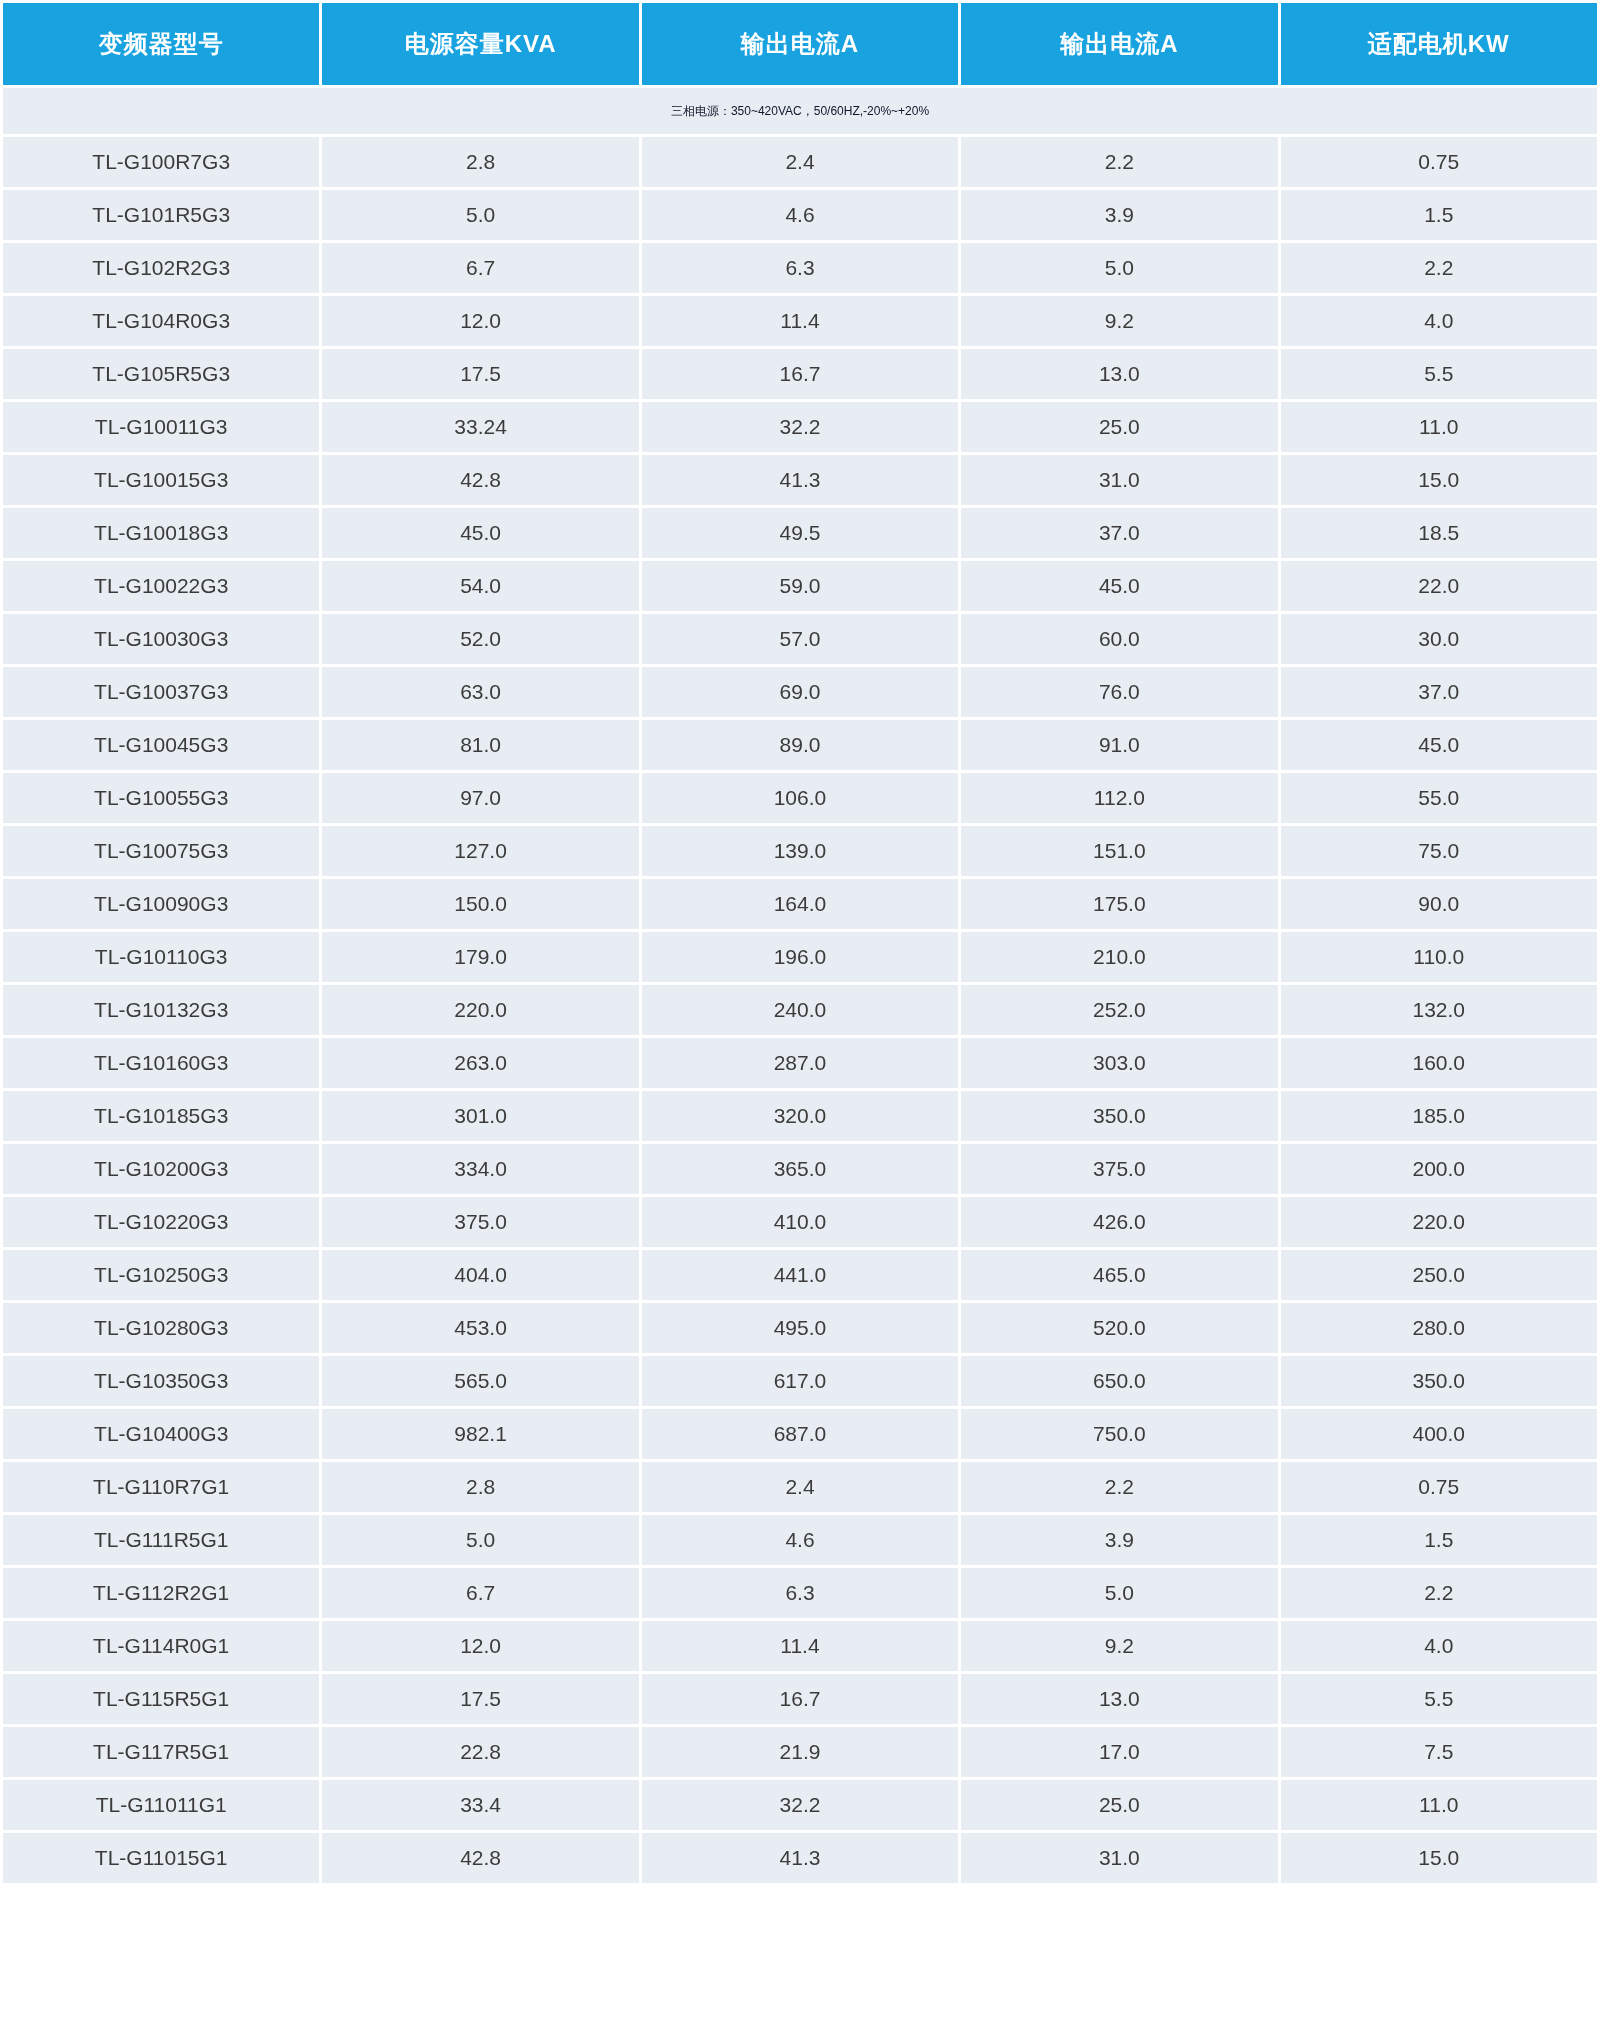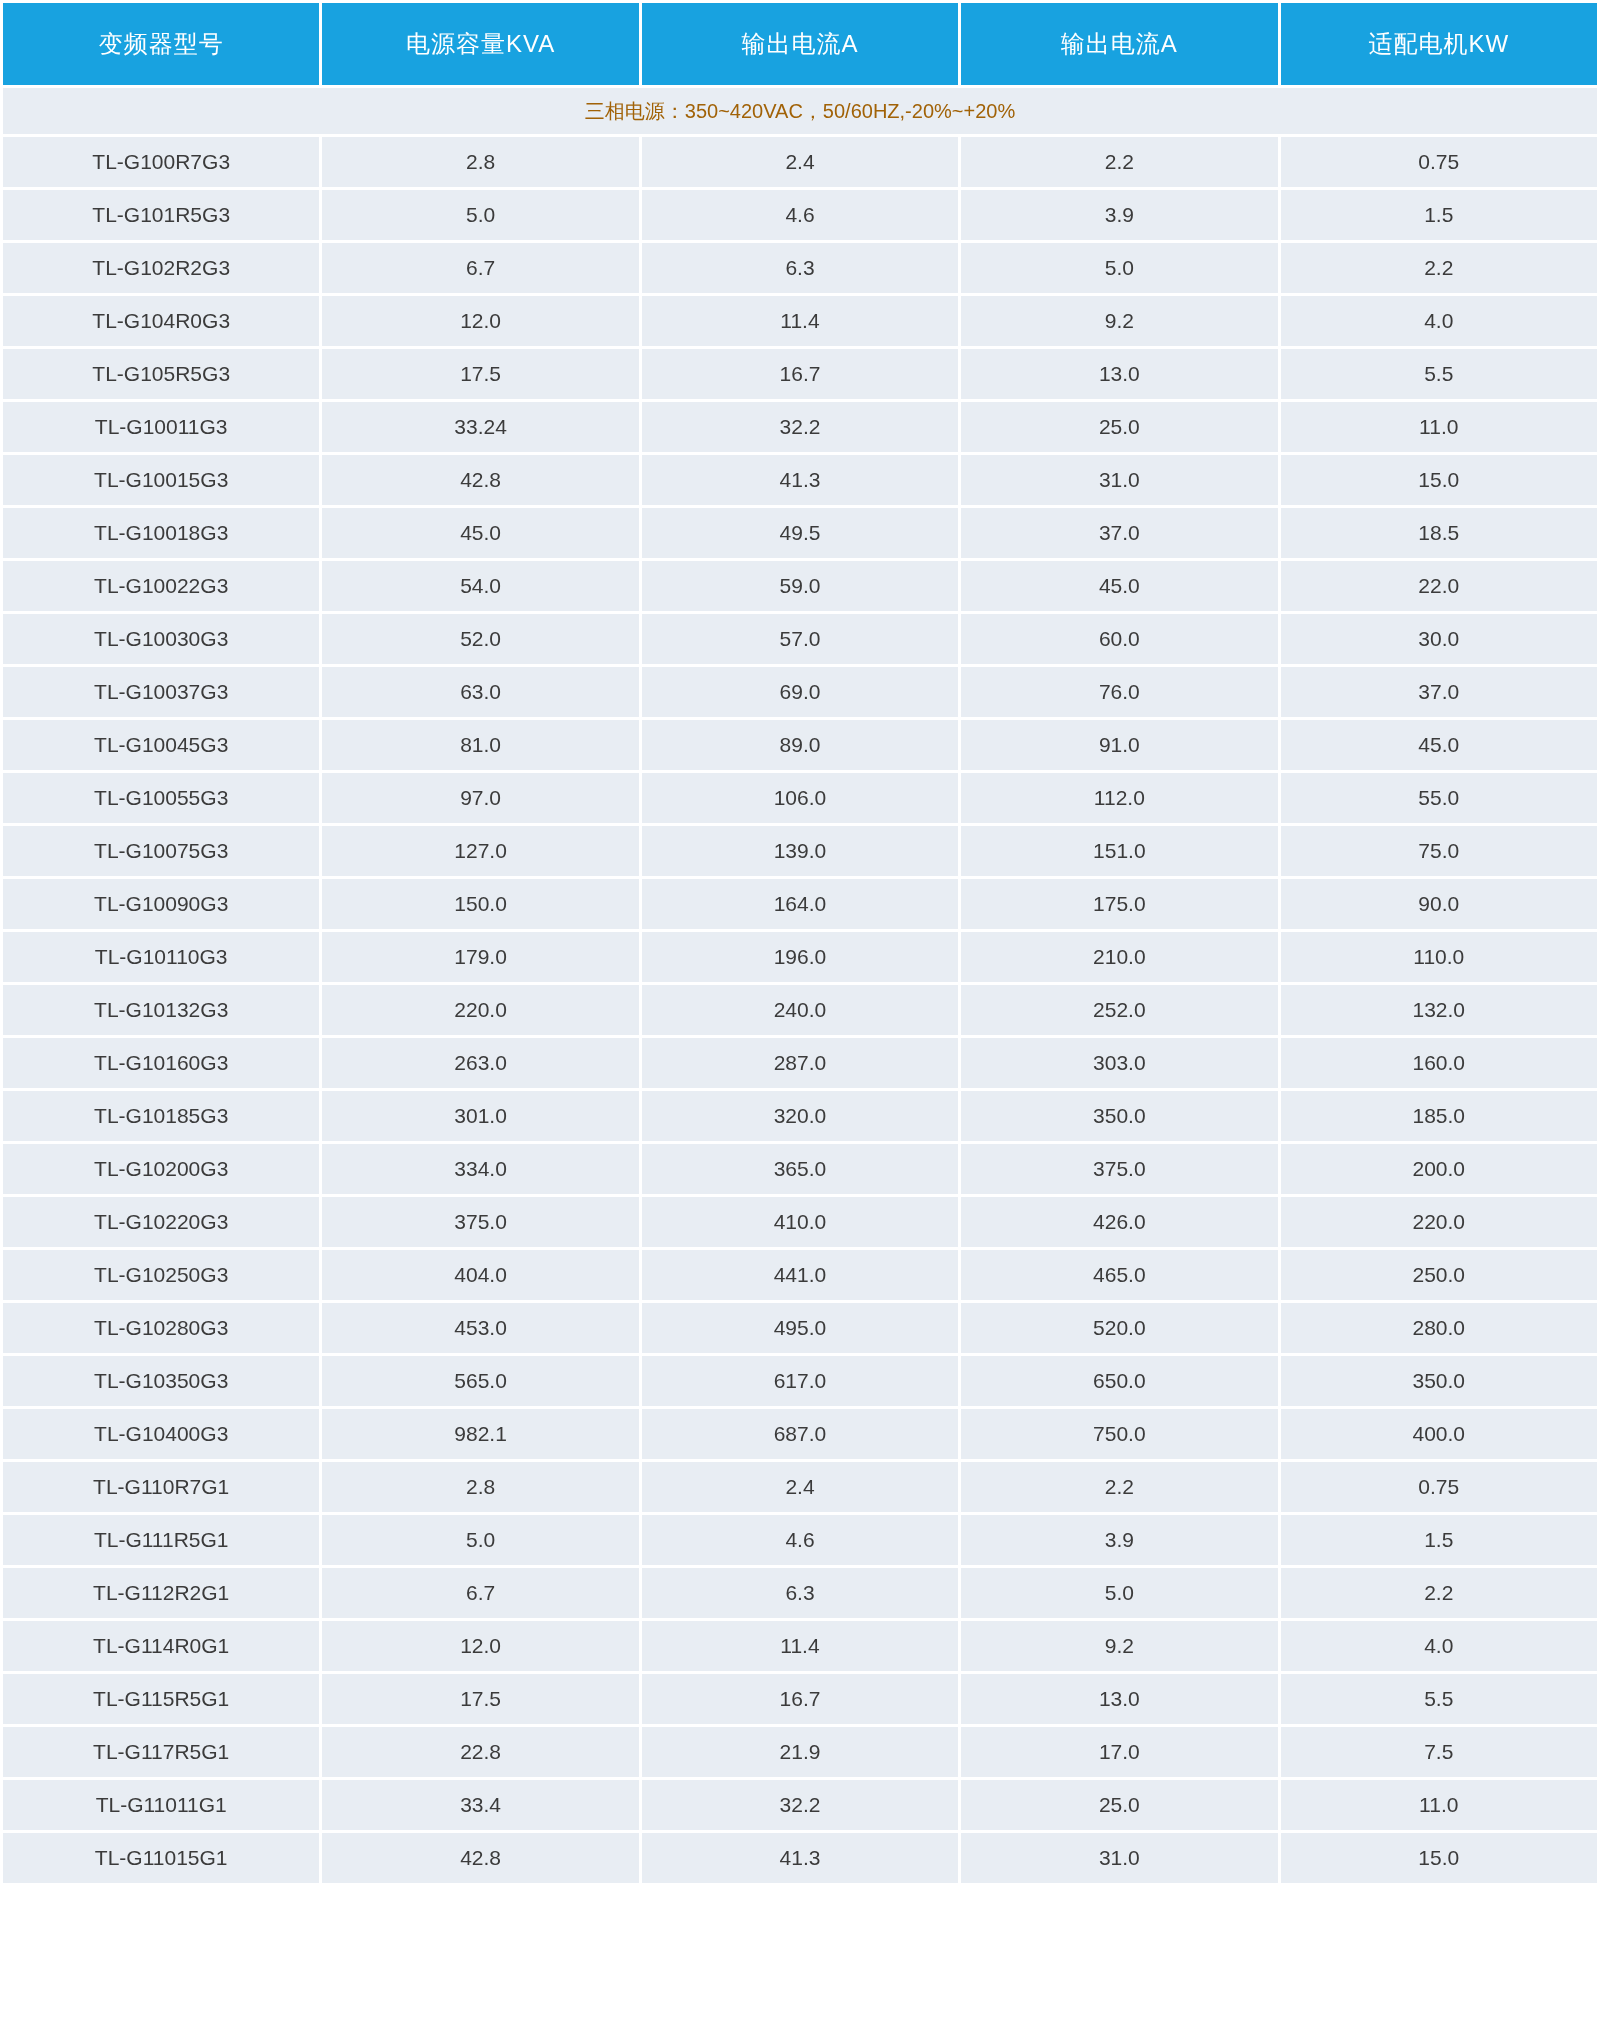--- a/index.html
+++ b/index.html
@@ -28,7 +28,7 @@
     background:var(--header-bg);
     color:var(--header-text);
     font-size:24px;
-    font-weight:400;
+    font-weight:700;
     letter-spacing:1px;
     text-align:center;
     vertical-align:middle;

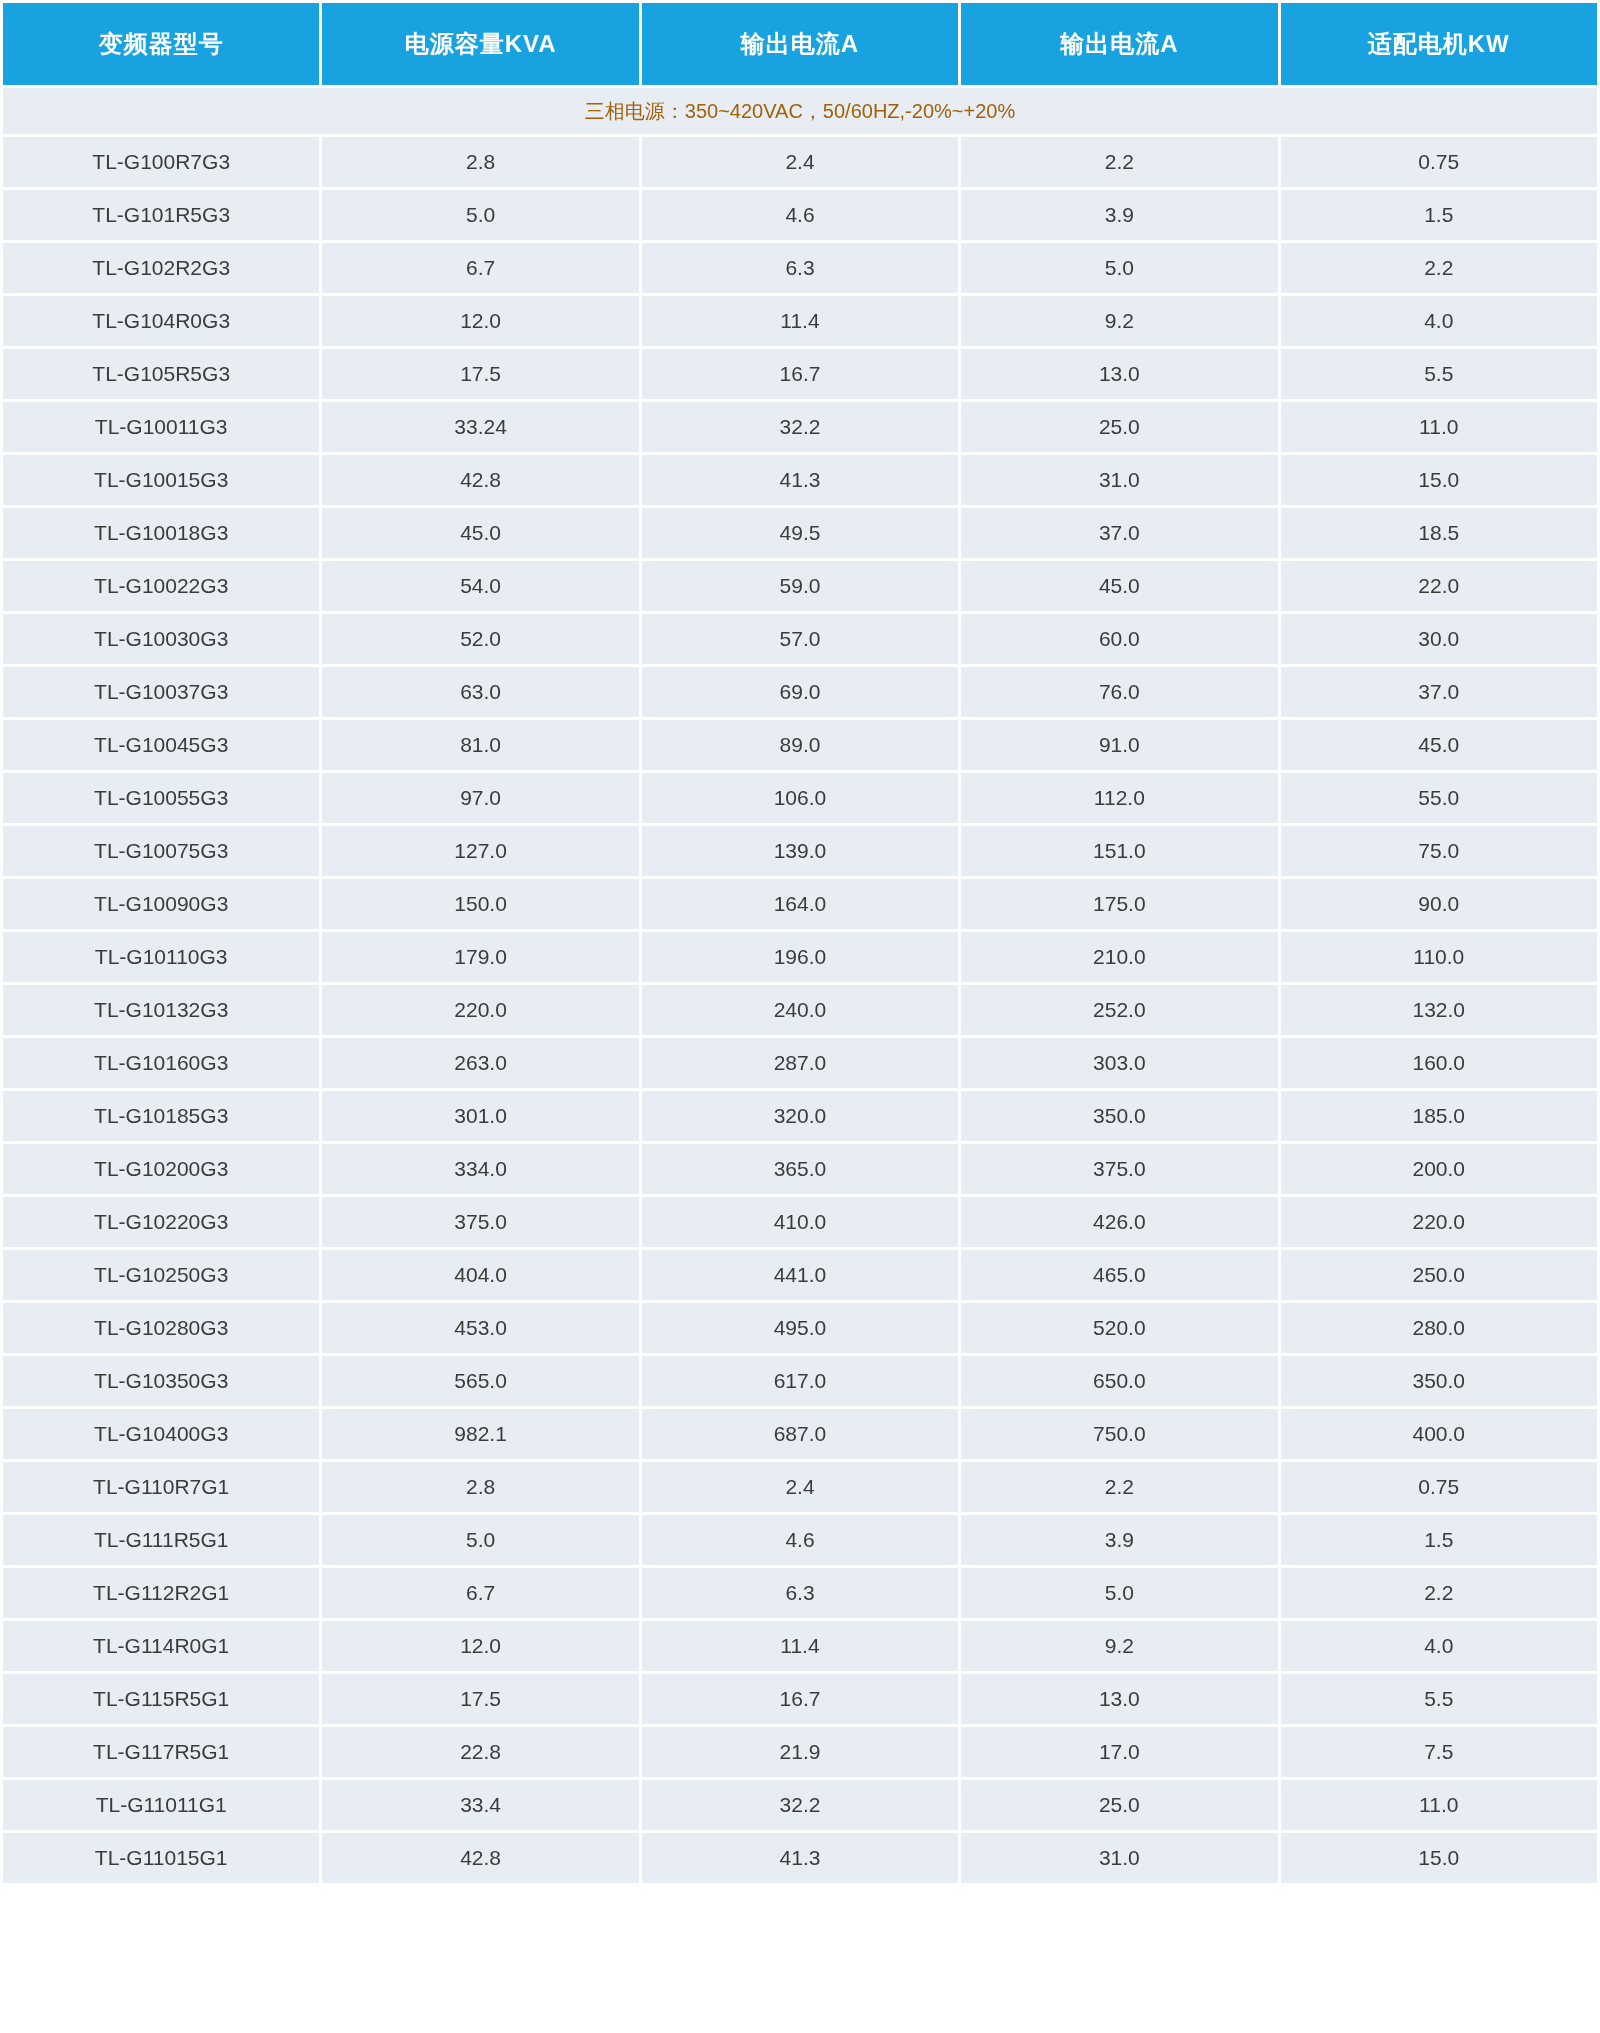--- a/index.html
+++ b/index.html
@@ -44,8 +44,8 @@
   }
   tr.section-row td{
     height:44px;
-    font-size:20px;
-    color:#a16207;
+    font-size:12px;
+    color:#0f172a;
   }
 </style>
 </head>

